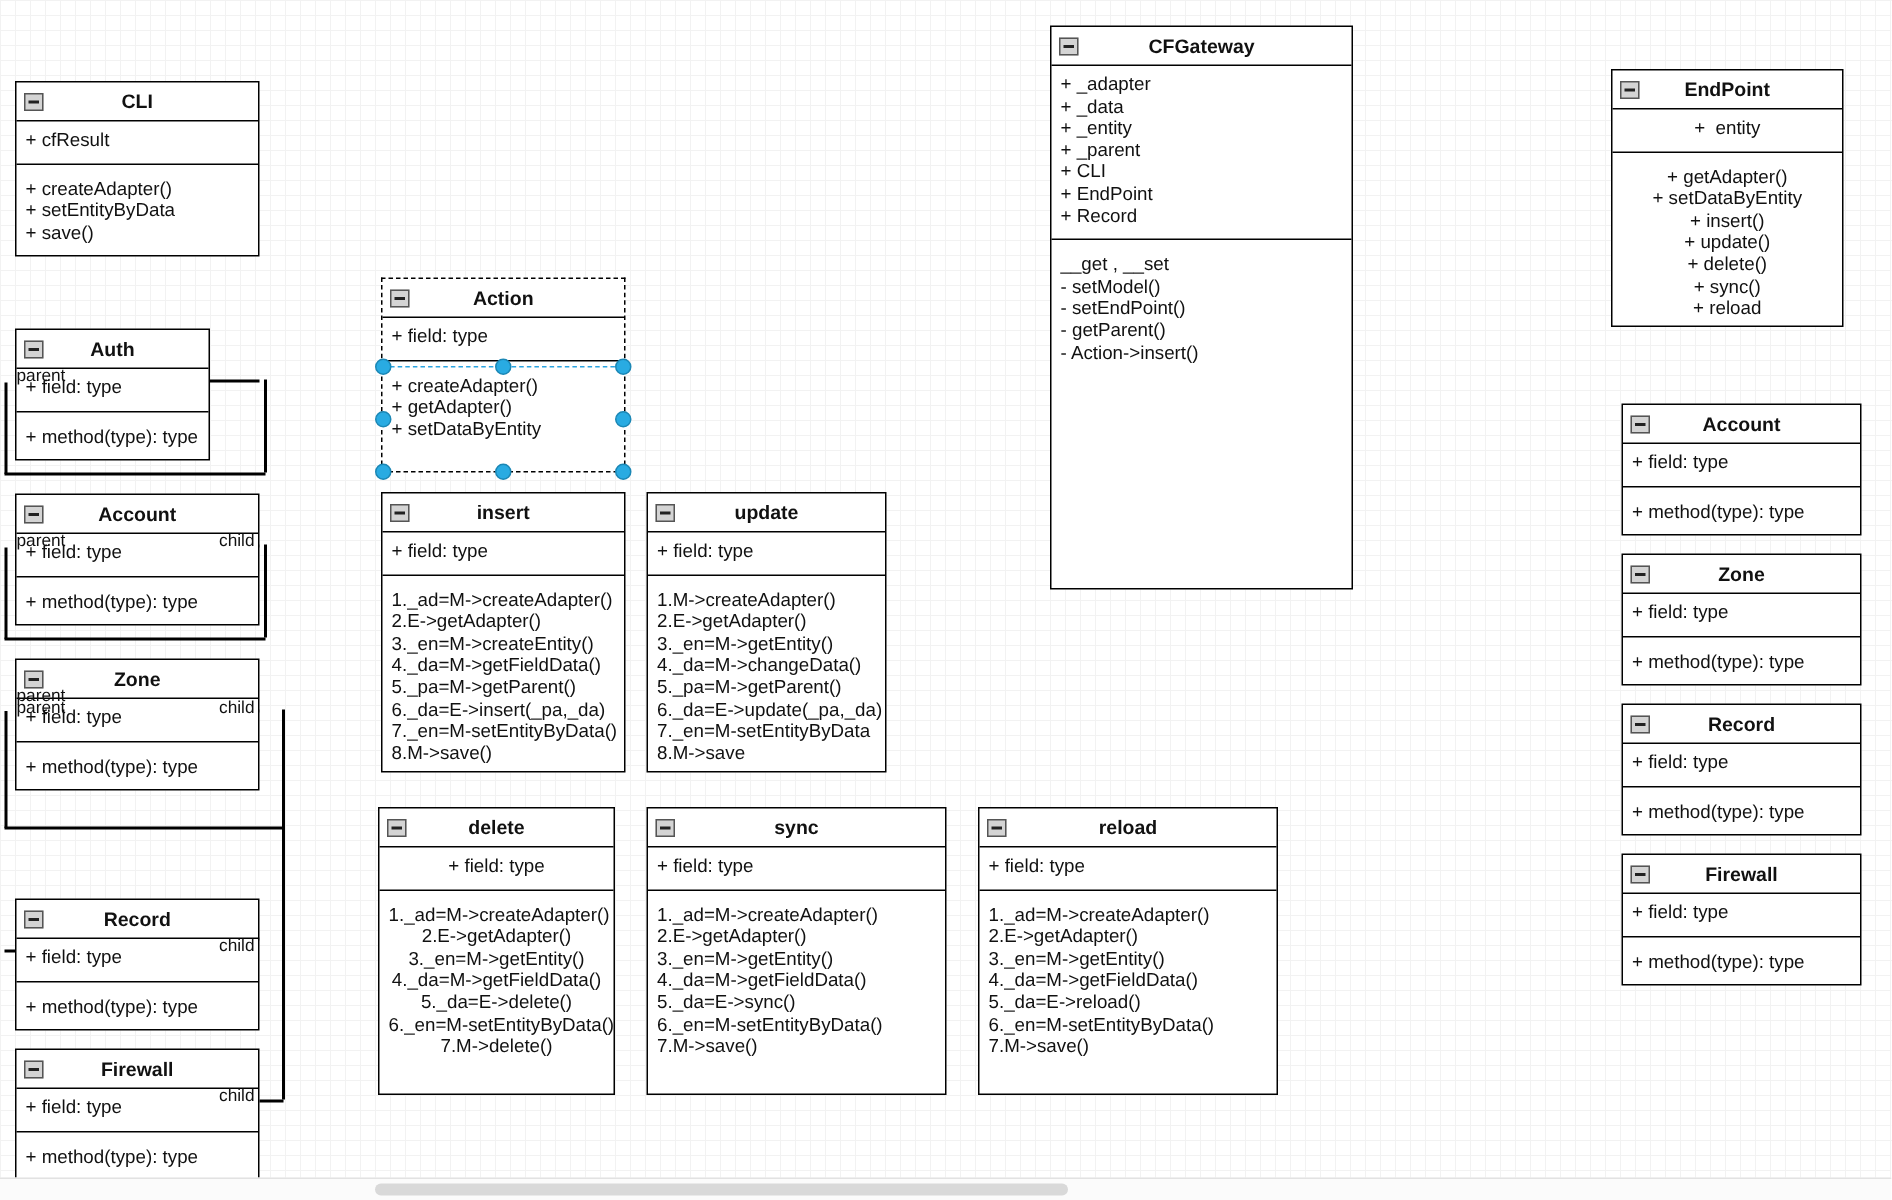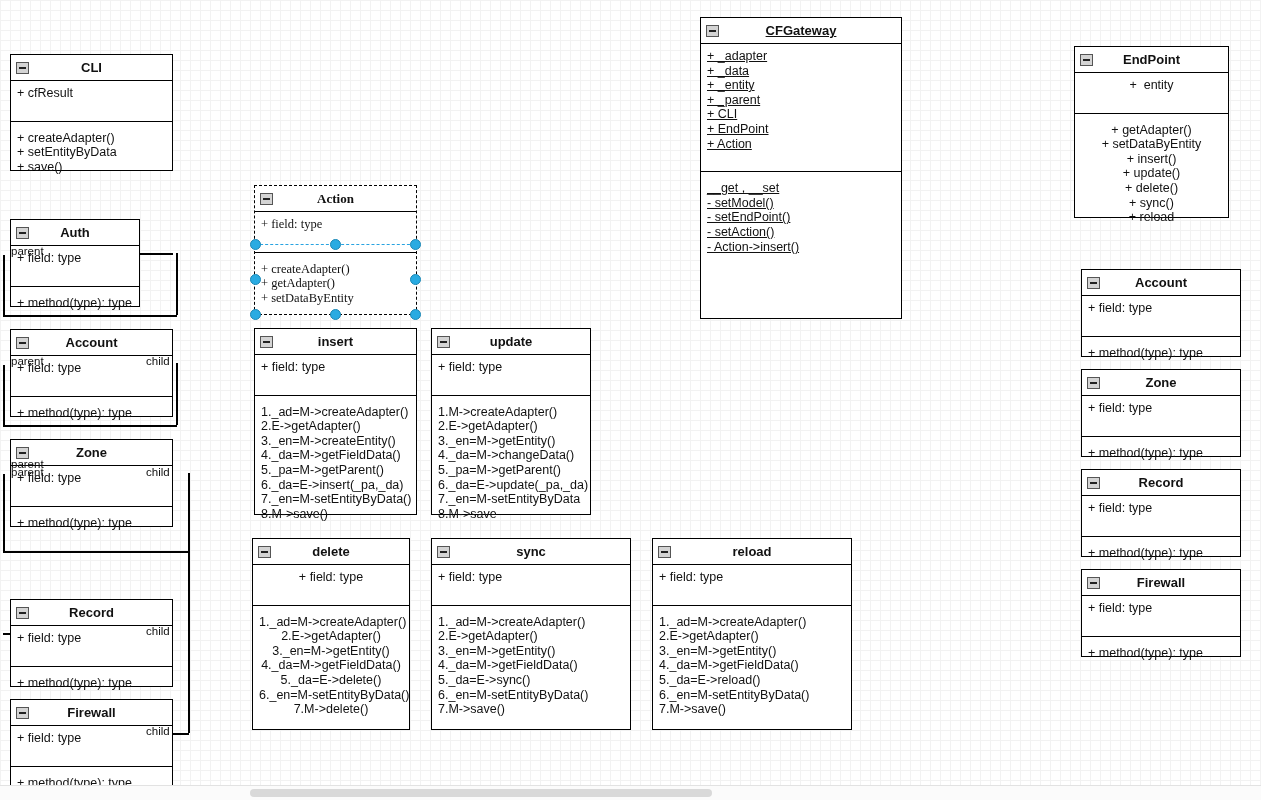--- a/index.html
+++ b/index.html
@@ -135,7 +135,7 @@
         <div class="uml-line">+ save()</div>
       </div>
     </div>
-    <div class="umlbox" style="left: 700px; top: 17px; width: 202px; height: 302px; text-decoration: underline;">
+    <div class="umlbox" style="left: 700px; top: 17px; width: 202px; height: 376px;">
       <div class="uml-title">
         <span class="collapse-icon"></span>
         <span>CFGateway</span>

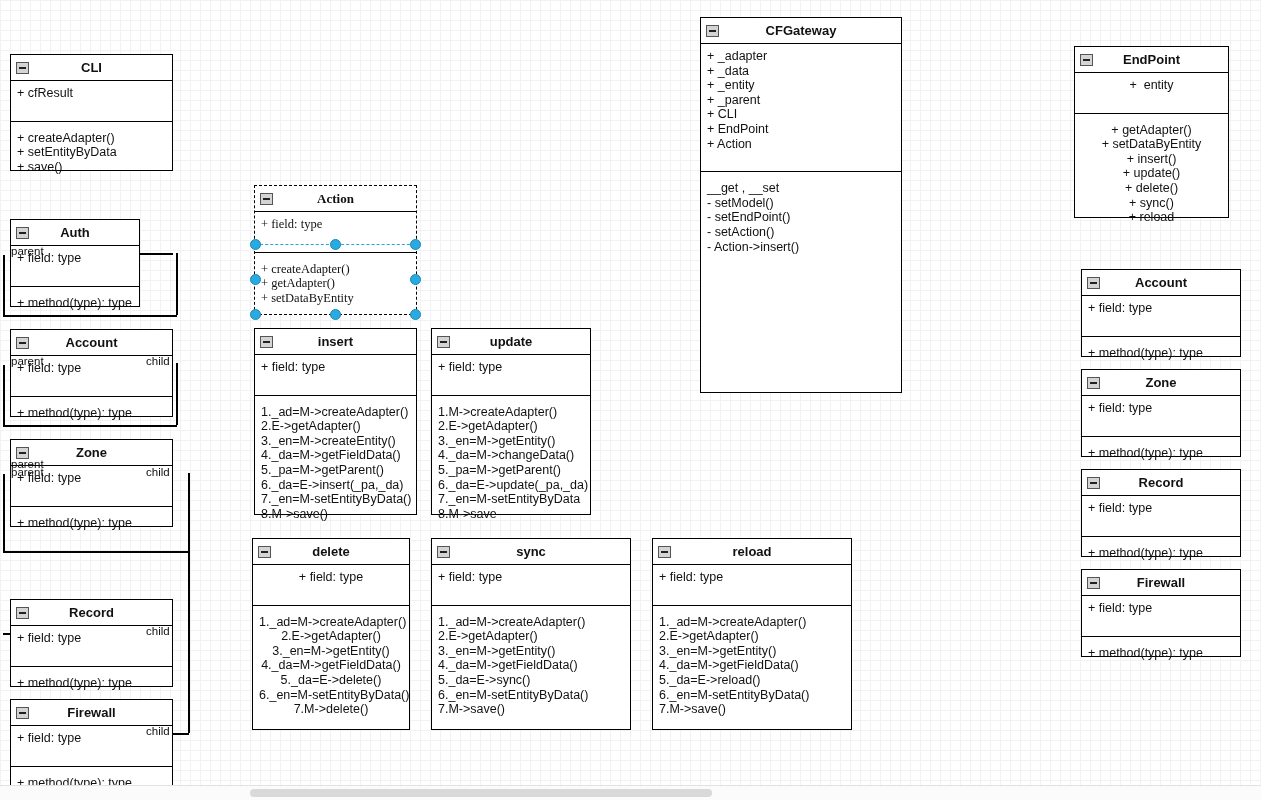--- a/index.html
+++ b/index.html
@@ -52,7 +52,7 @@
   }
   .uml-sec{
     border-bottom:1.5px solid #000;
-    padding:5px 6px 20px 6px;
+    padding:5px 6px 8px 6px;
     box-sizing:border-box;
   }
   .uml-sec:last-child{border-bottom:none;}

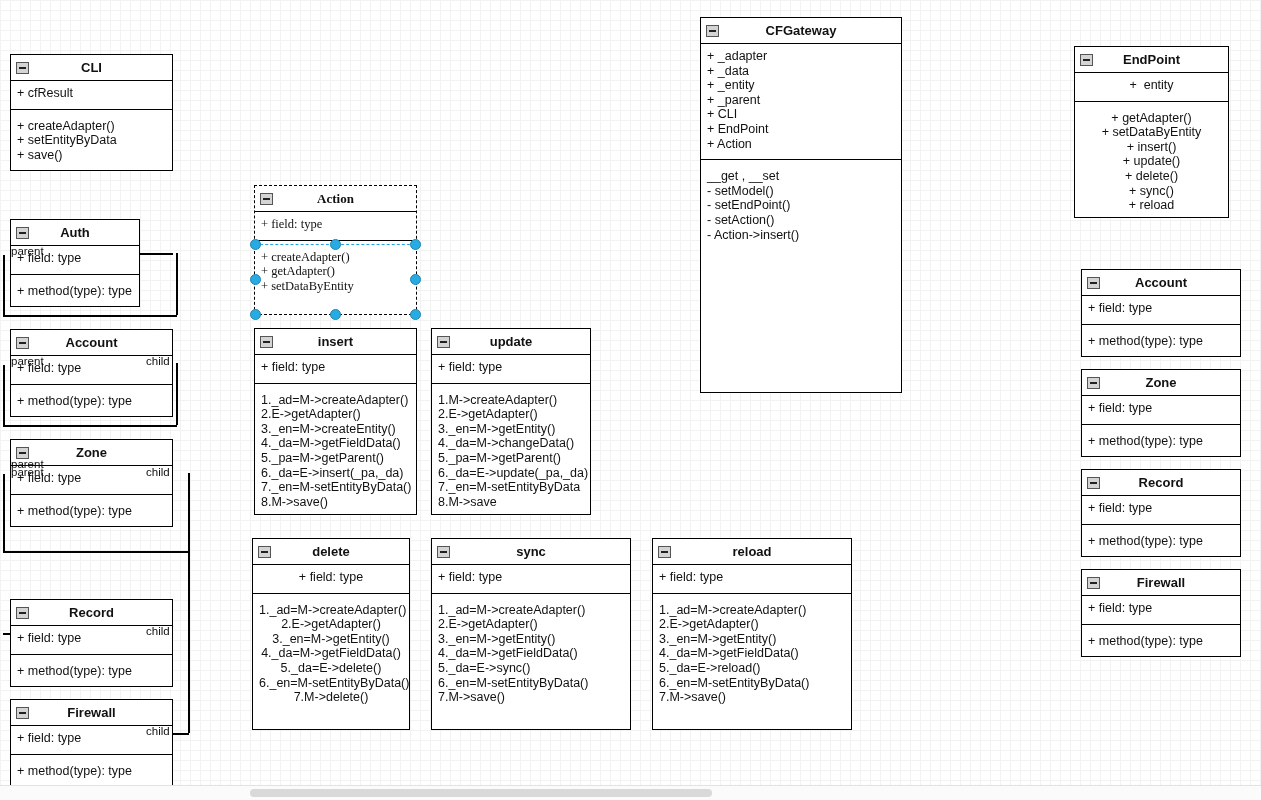--- a/index.html
+++ b/index.html
@@ -147,7 +147,7 @@
         <div class="uml-line">+ _parent</div>
         <div class="uml-line">+ CLI</div>
         <div class="uml-line">+ EndPoint</div>
-        <div class="uml-line">+ Action</div>
+        <div class="uml-line">+ Record</div>
       </div>
       <div class="uml-sec noborder pad-top">
         <div class="uml-line">__get , __set</div>

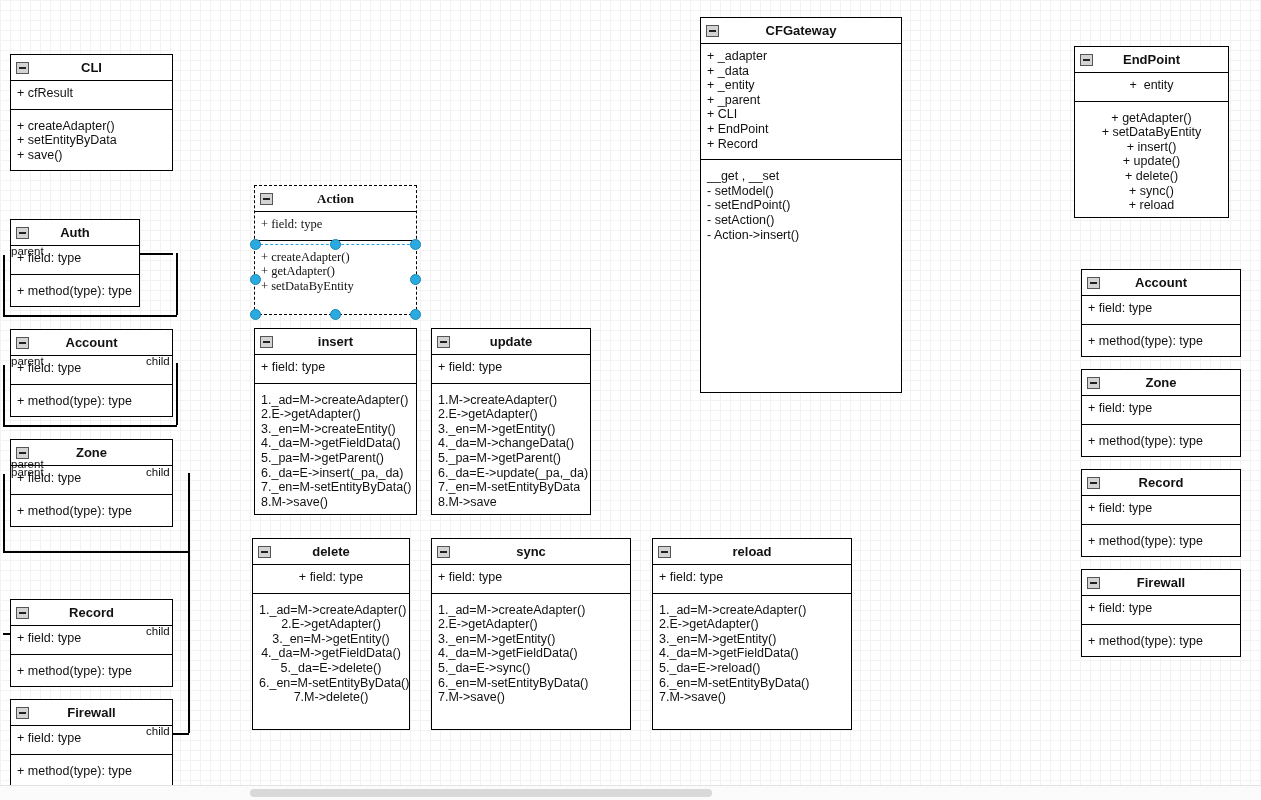--- a/index.html
+++ b/index.html
@@ -175,7 +175,7 @@
         <div class="uml-line">+ reload</div>
       </div>
     </div>
-    <div class="umlbox" style="left: 254px; top: 185px; width: 163px; height: 130px; border-style: dashed; font-family: Liberation Serif, serif;">
+    <div class="umlbox" style="left: 254px; top: 185px; width: 163px; height: 130px; border-style: dashed;">
       <div class="uml-title">
         <span class="collapse-icon"></span>
         <span>Action</span>

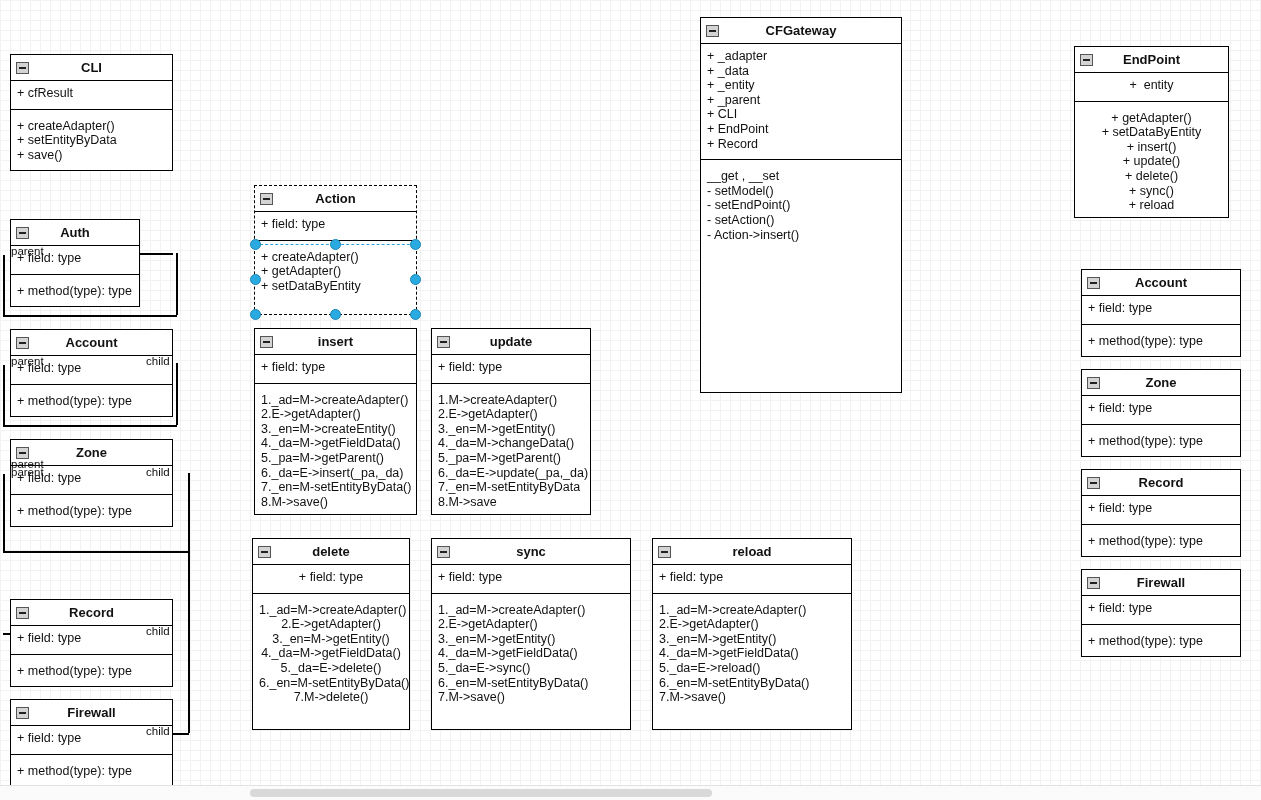--- a/index.html
+++ b/index.html
@@ -153,7 +153,7 @@
         <div class="uml-line">__get , __set</div>
         <div class="uml-line">- setModel()</div>
         <div class="uml-line">- setEndPoint()</div>
-        <div class="uml-line">- setAction()</div>
+        <div class="uml-line">- getParent()</div>
         <div class="uml-line">- Action-&gt;insert()</div>
       </div>
     </div>

